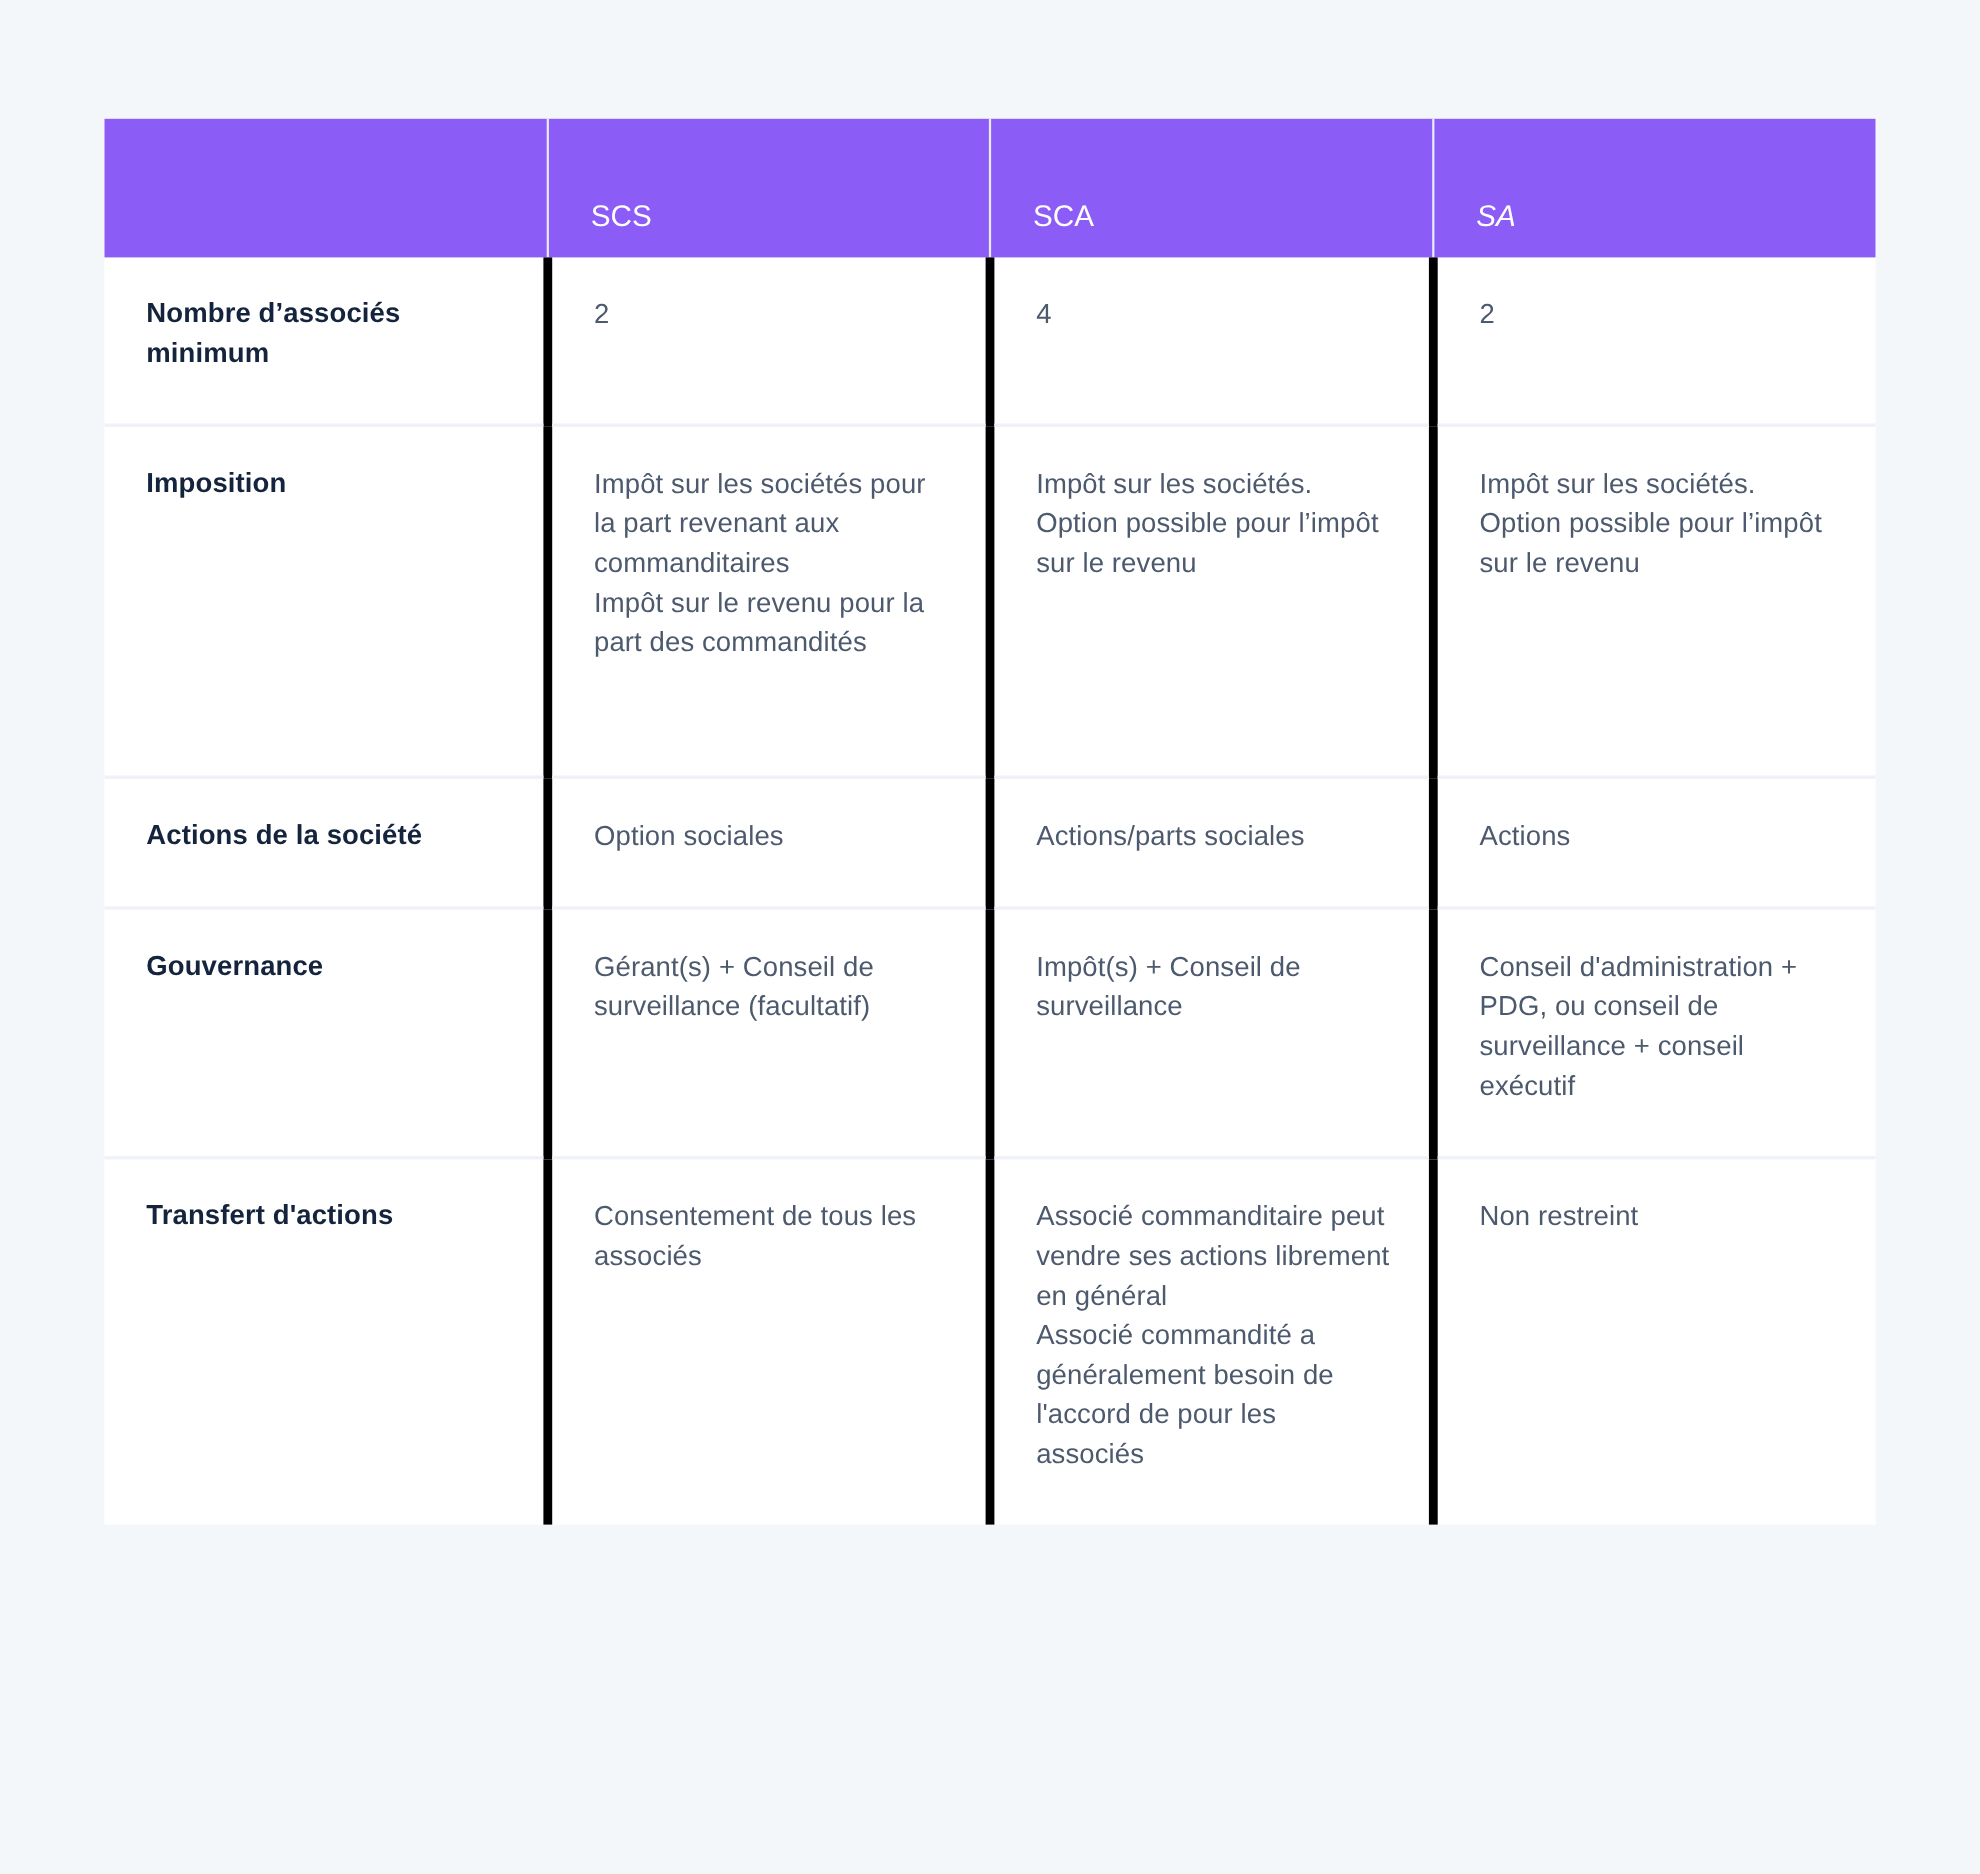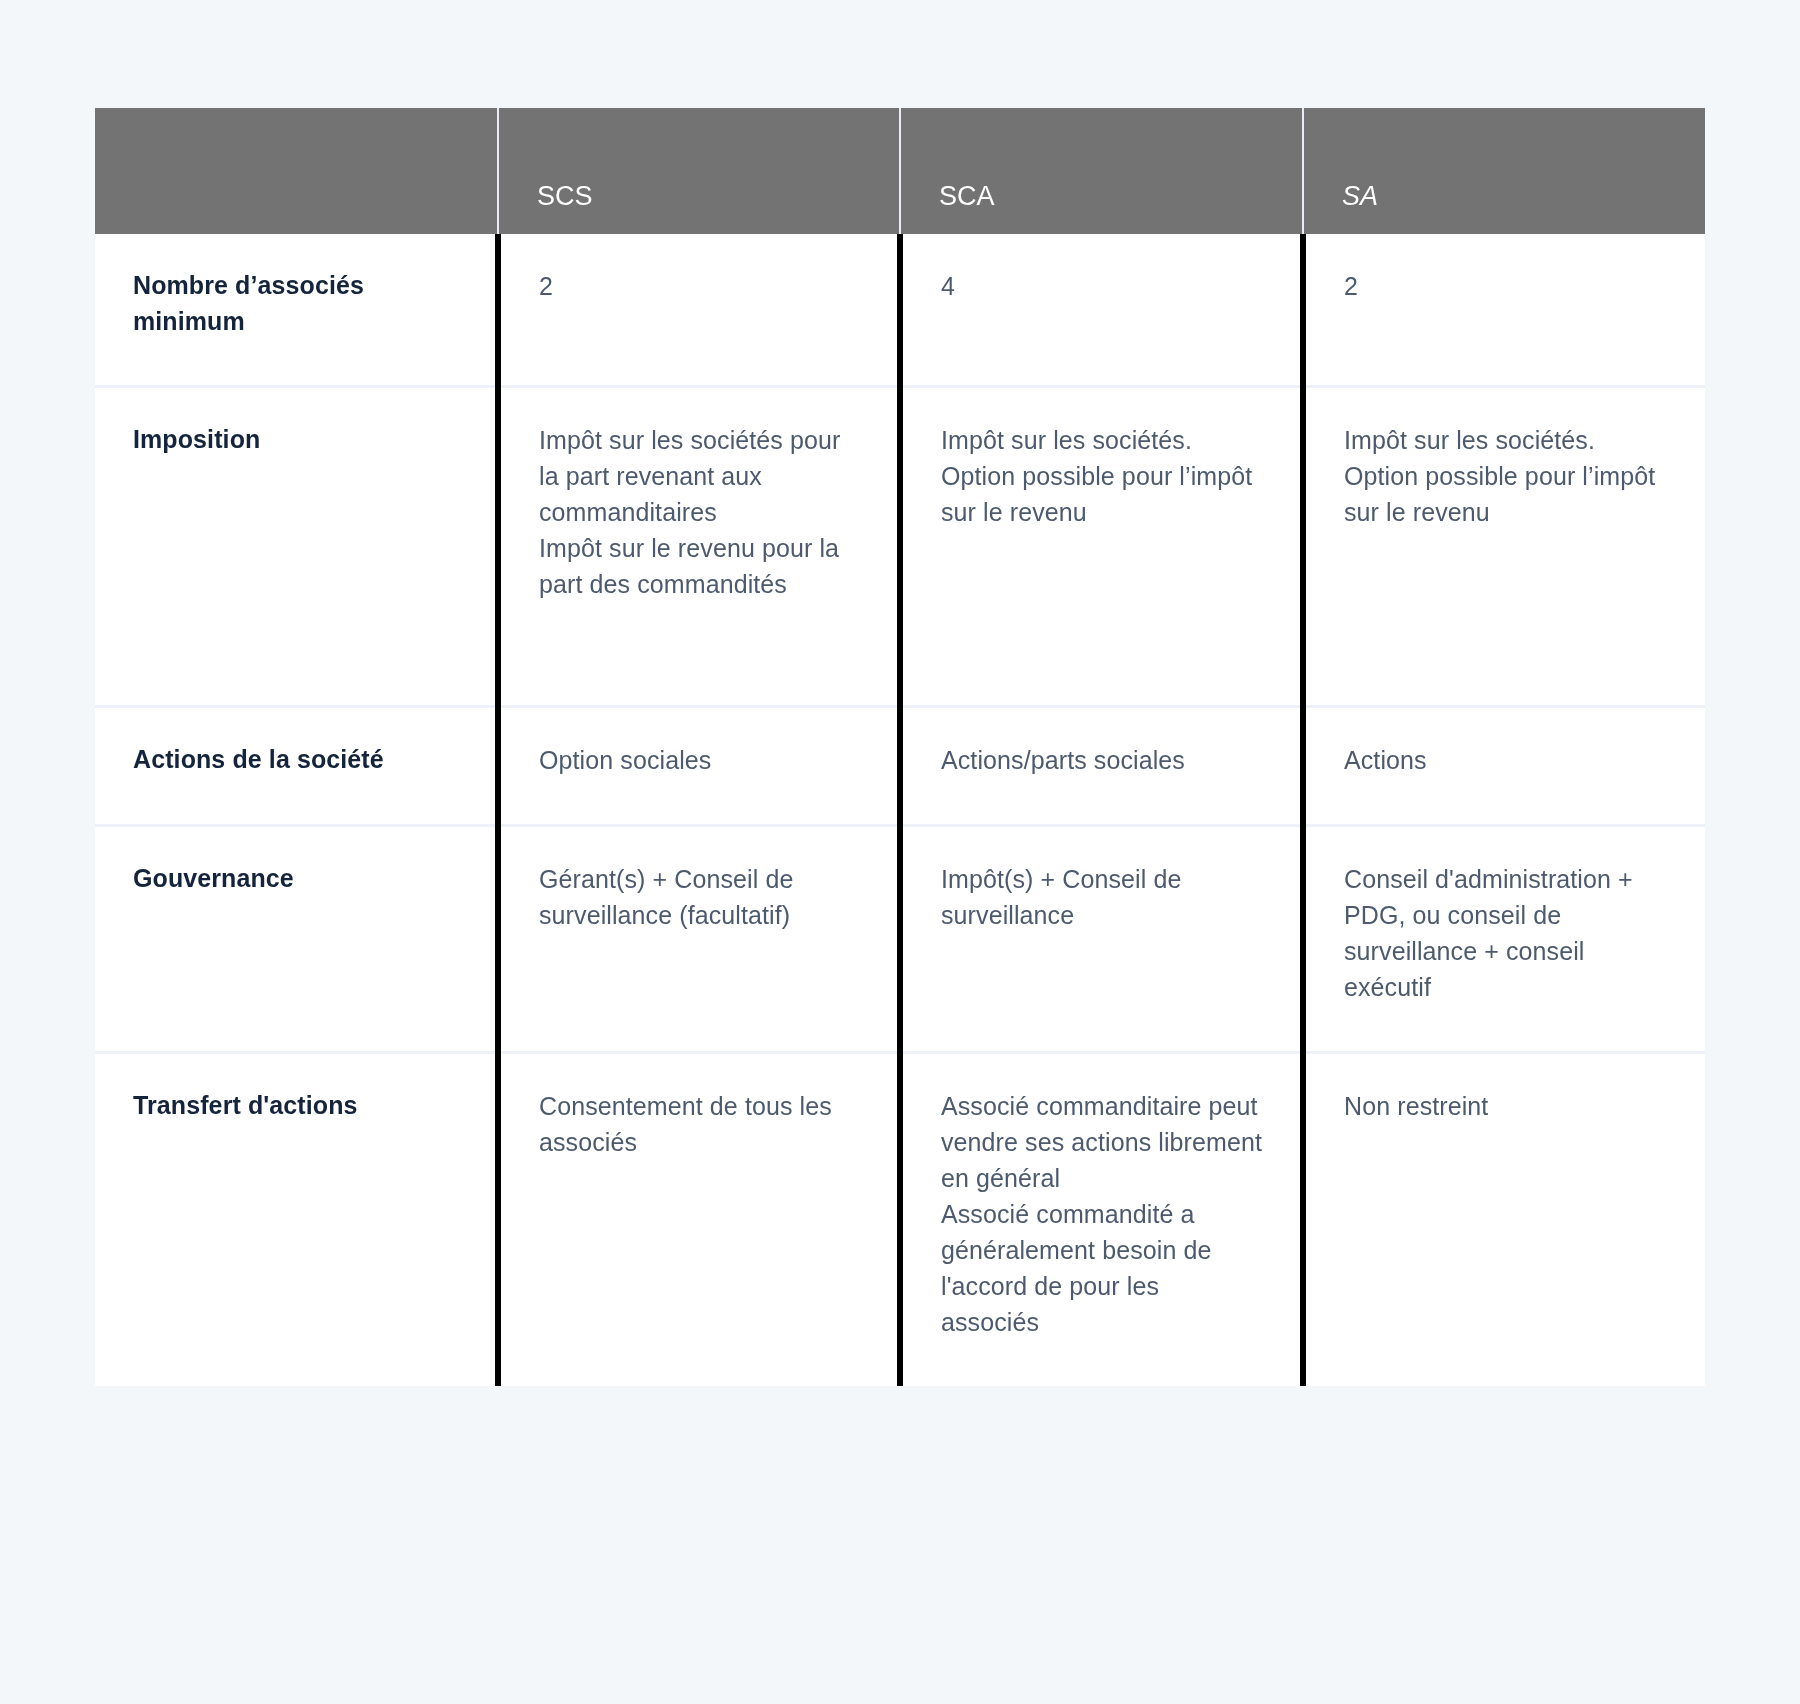--- a/index.html
+++ b/index.html
@@ -42,7 +42,7 @@
 
   
   thead th {
-    background: #737373;
+    background: #8b5cf6;
     color: #ffffff;
     font-size: 27px;
     font-weight: 400;

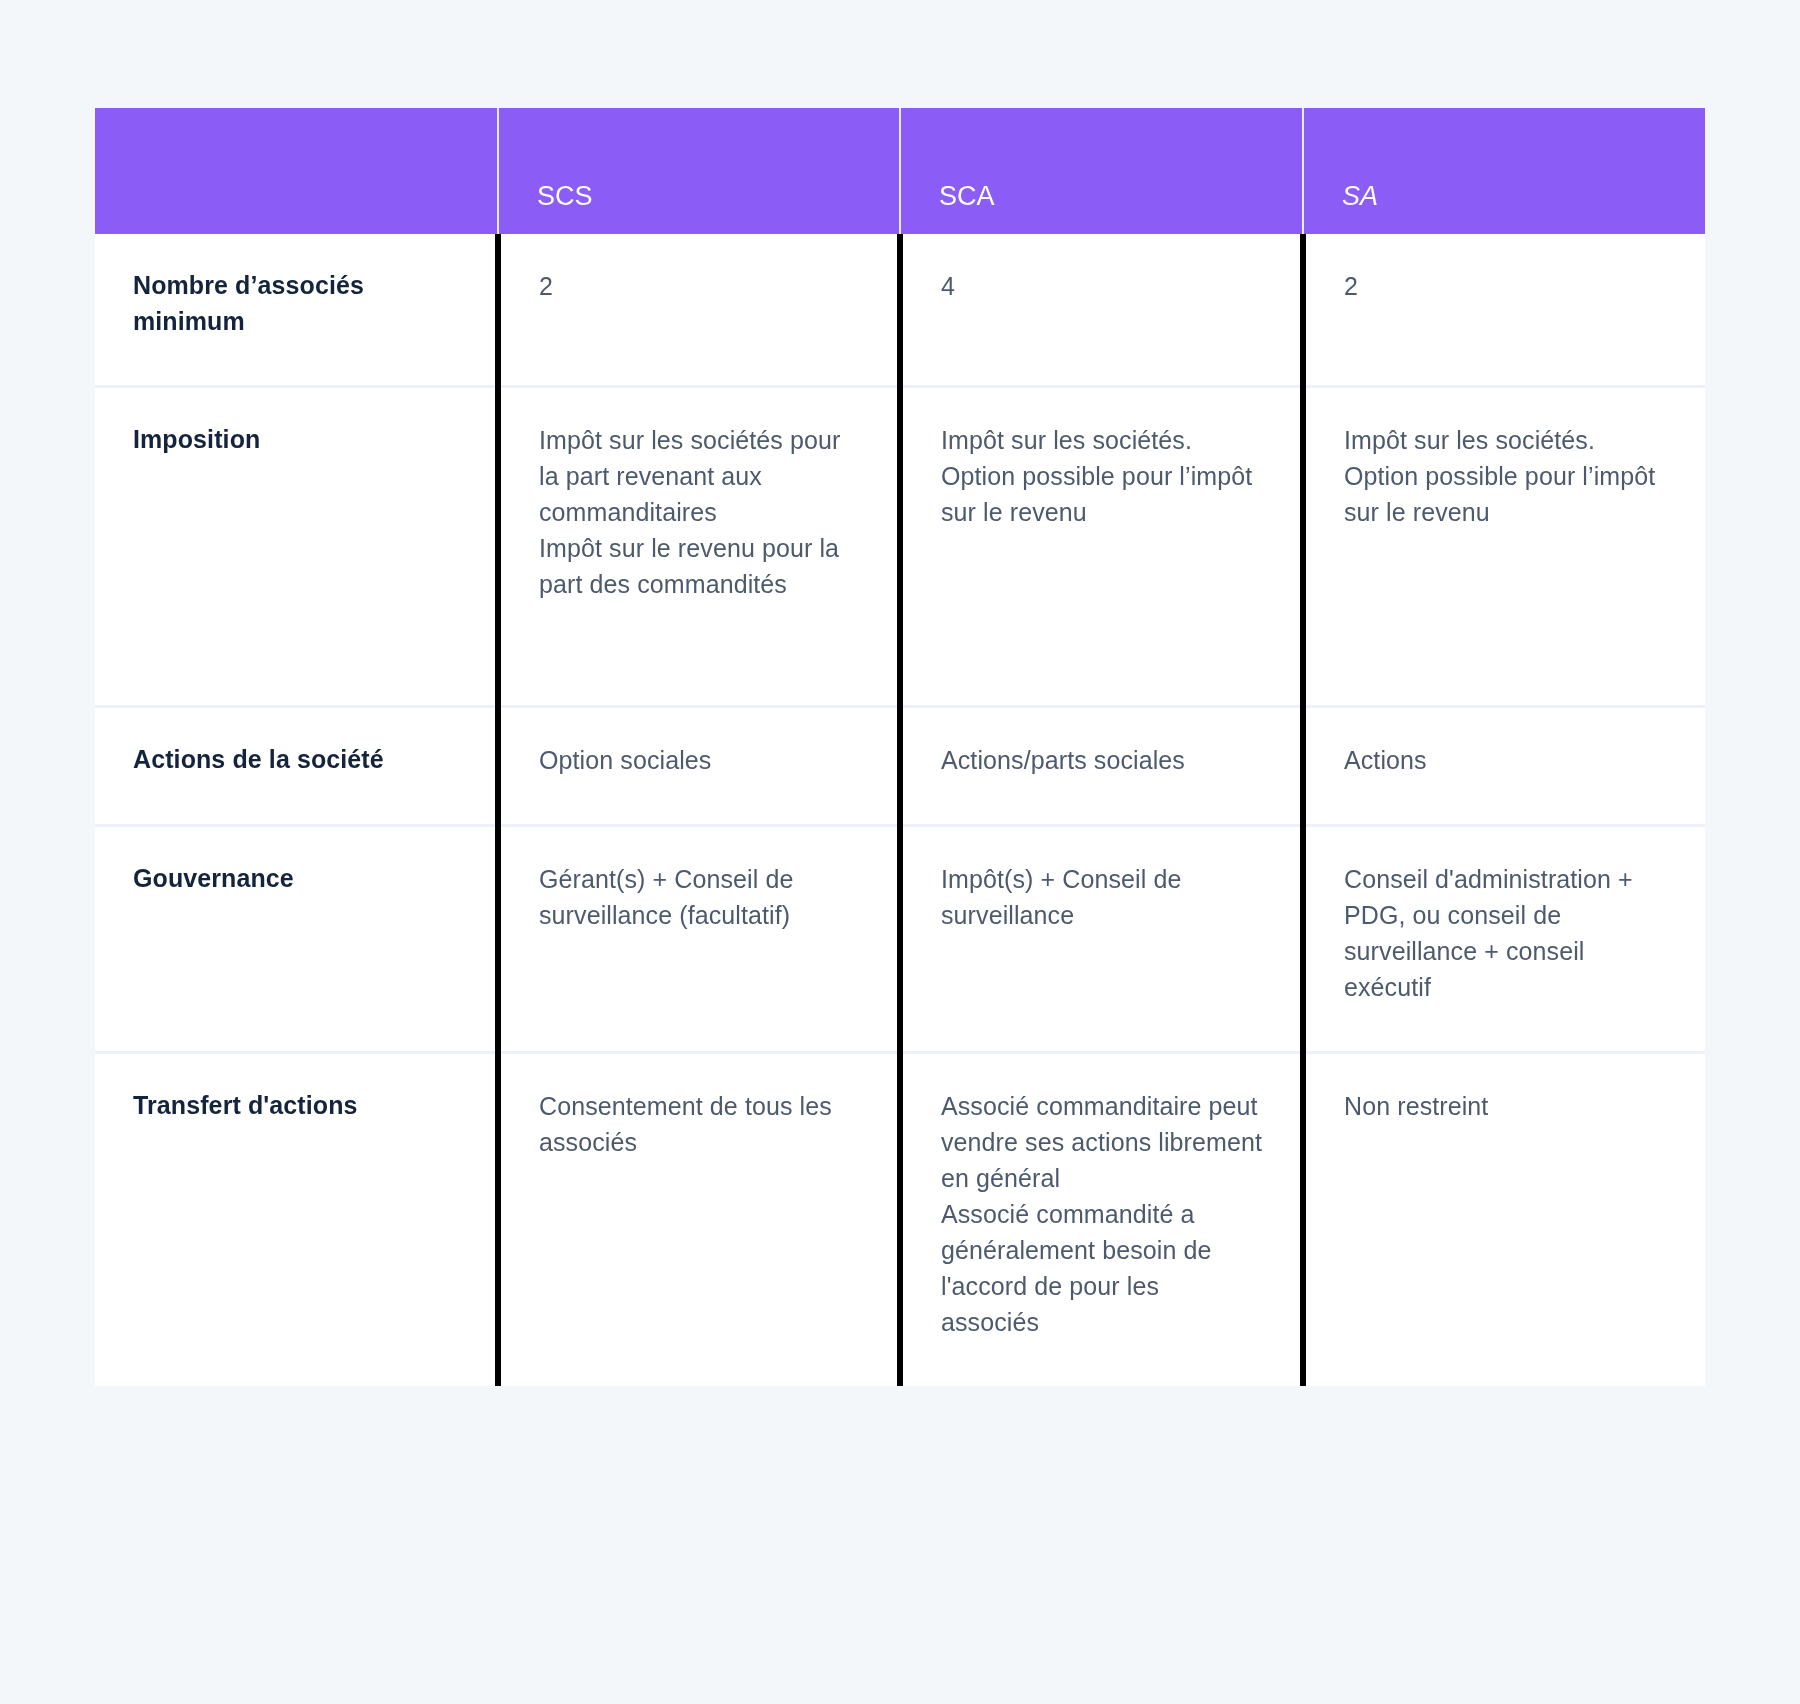--- a/index.html
+++ b/index.html
@@ -59,7 +59,7 @@
   
   tbody td {
     vertical-align: top;
-    border-right: 6px solid #000000;
+    border-right: 8px solid #000000;
     border-bottom: 3px solid #eef1f8;
     padding: 34px 36px 46px 38px;
     box-sizing: border-box;

